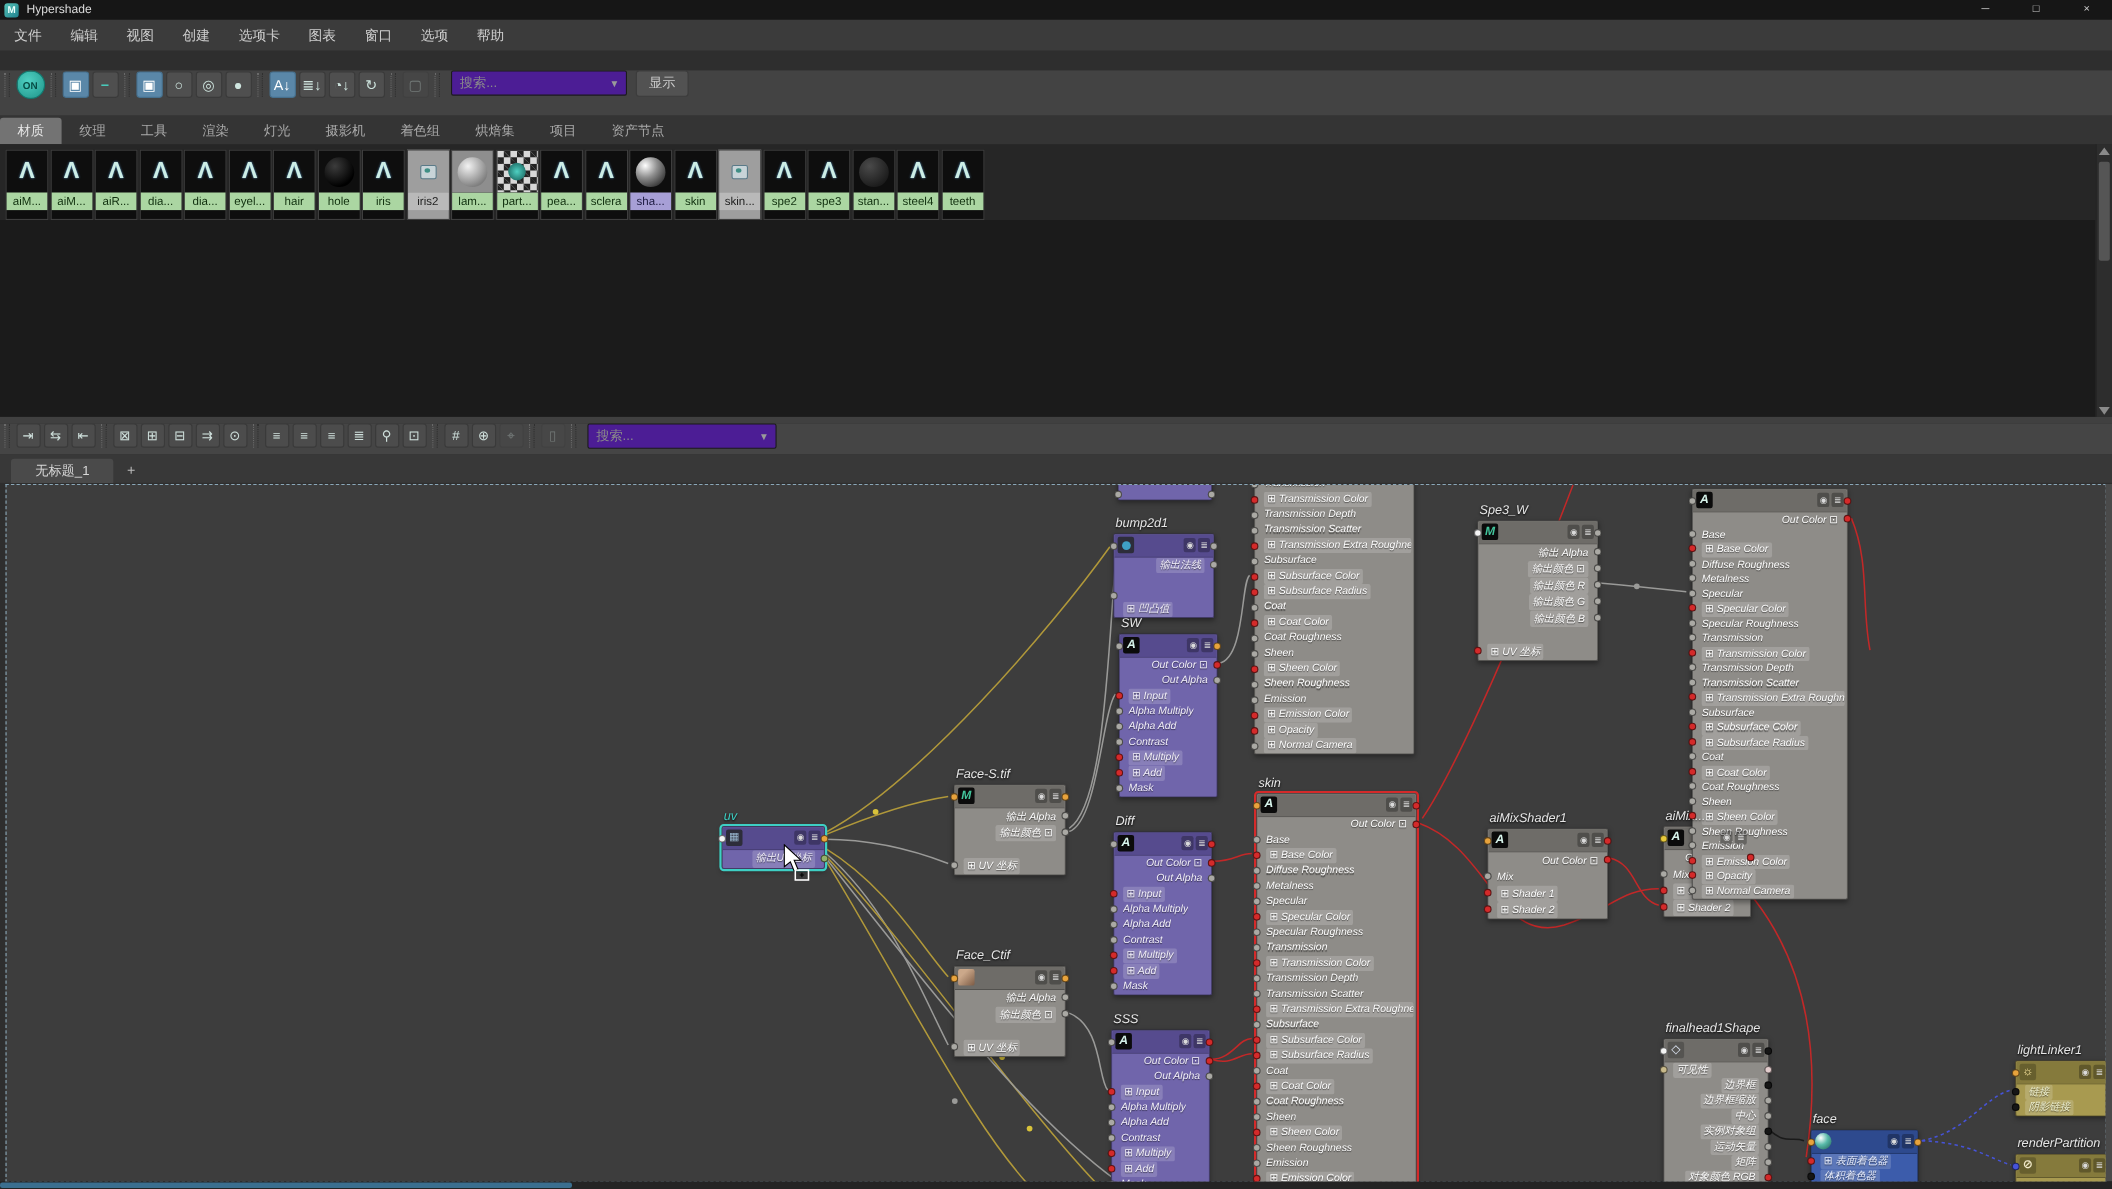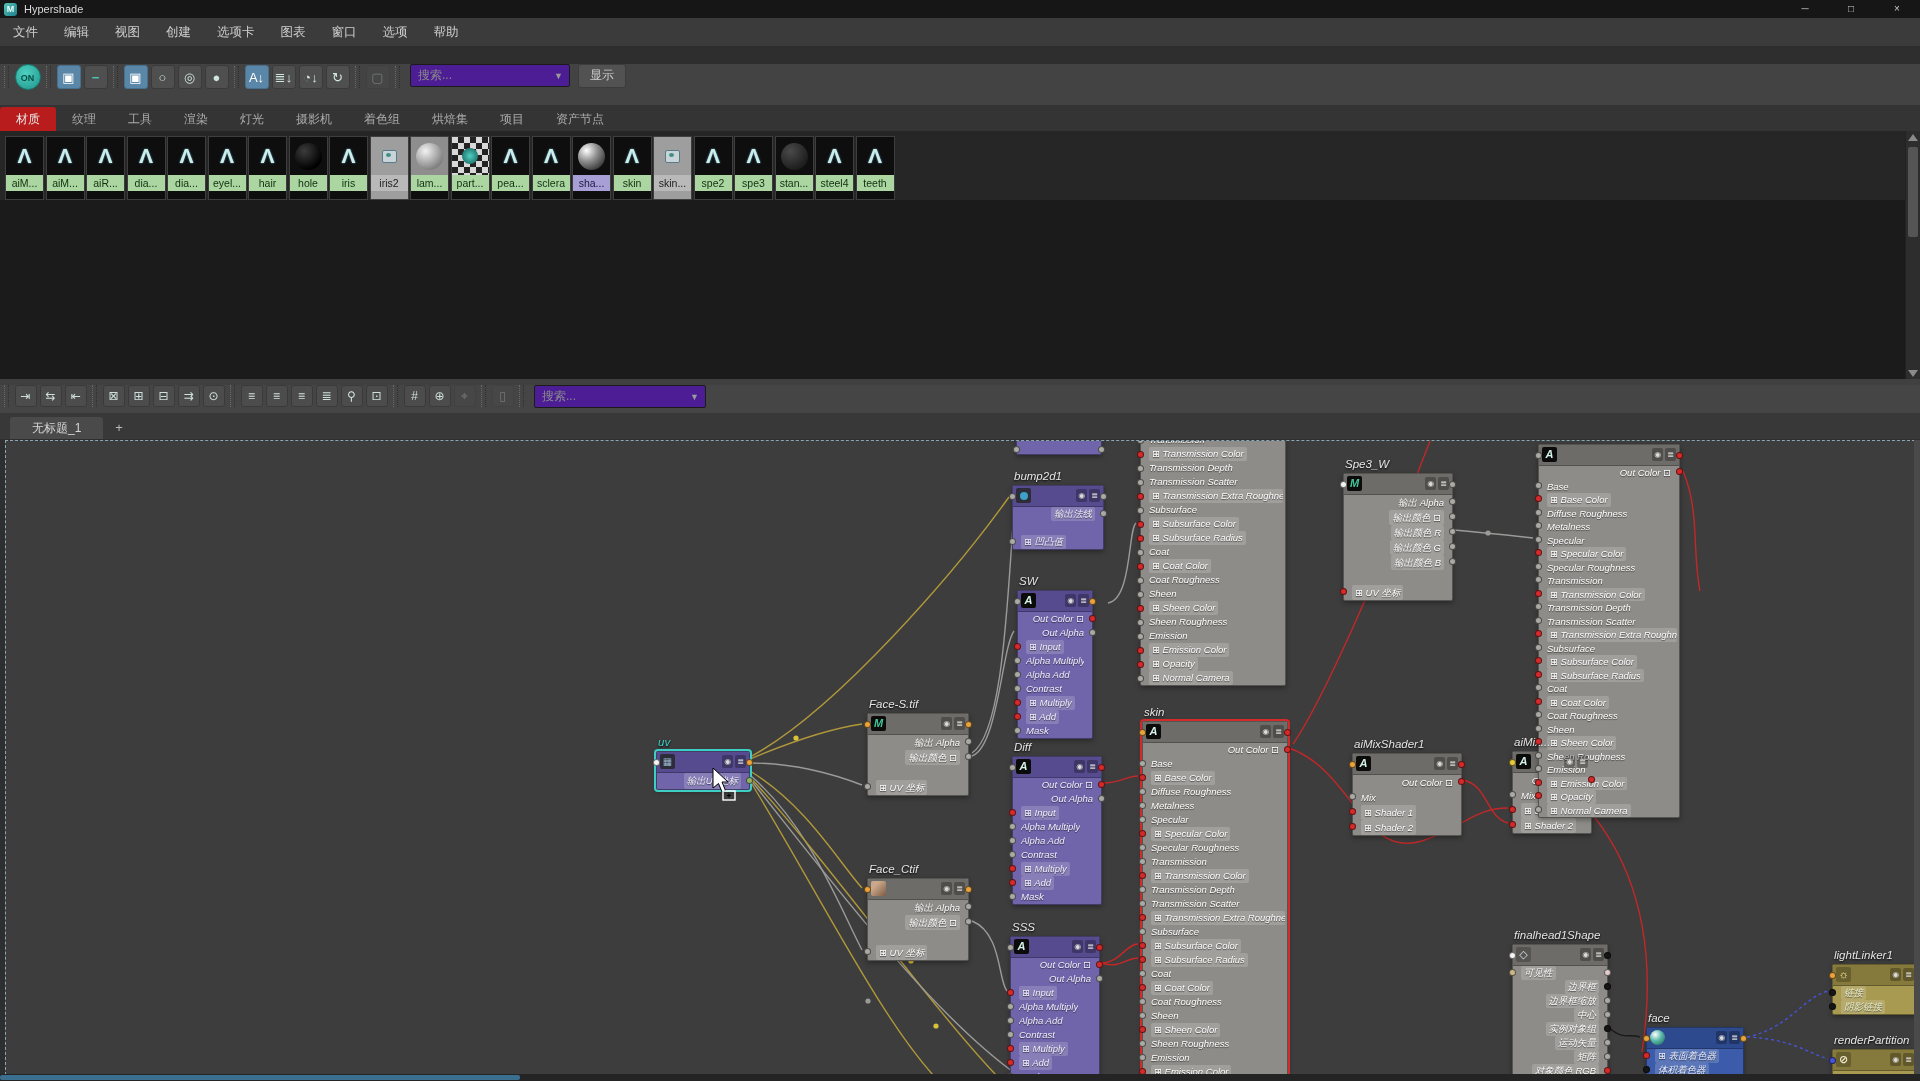--- a/index.html
+++ b/index.html
@@ -42,7 +42,7 @@
   
   #tabsrow{position:absolute;left:0;top:105px;width:100%;height:26px;background:#343434;display:flex;align-items:flex-end;border-bottom:1px solid #464646;}
   .tab{color:#aaaaaa;font-size:12px;padding:0 16px;height:24px;line-height:24px;}
-  .tab.active{background:#b91c1c;color:#e8e8e8;border-radius:3px 3px 0 0;}
+  .tab.active{background:#737373;color:#e8e8e8;border-radius:3px 3px 0 0;}
   
   #swatchrow{position:absolute;left:0;top:131px;width:100%;height:69px;background:#262626;display:flex;padding:5px 0 0 5px;box-sizing:border-box;}
   .sw{width:37px;margin-right:1.5px;border:1px solid #3e3e3e;background:#0e0e0e;}

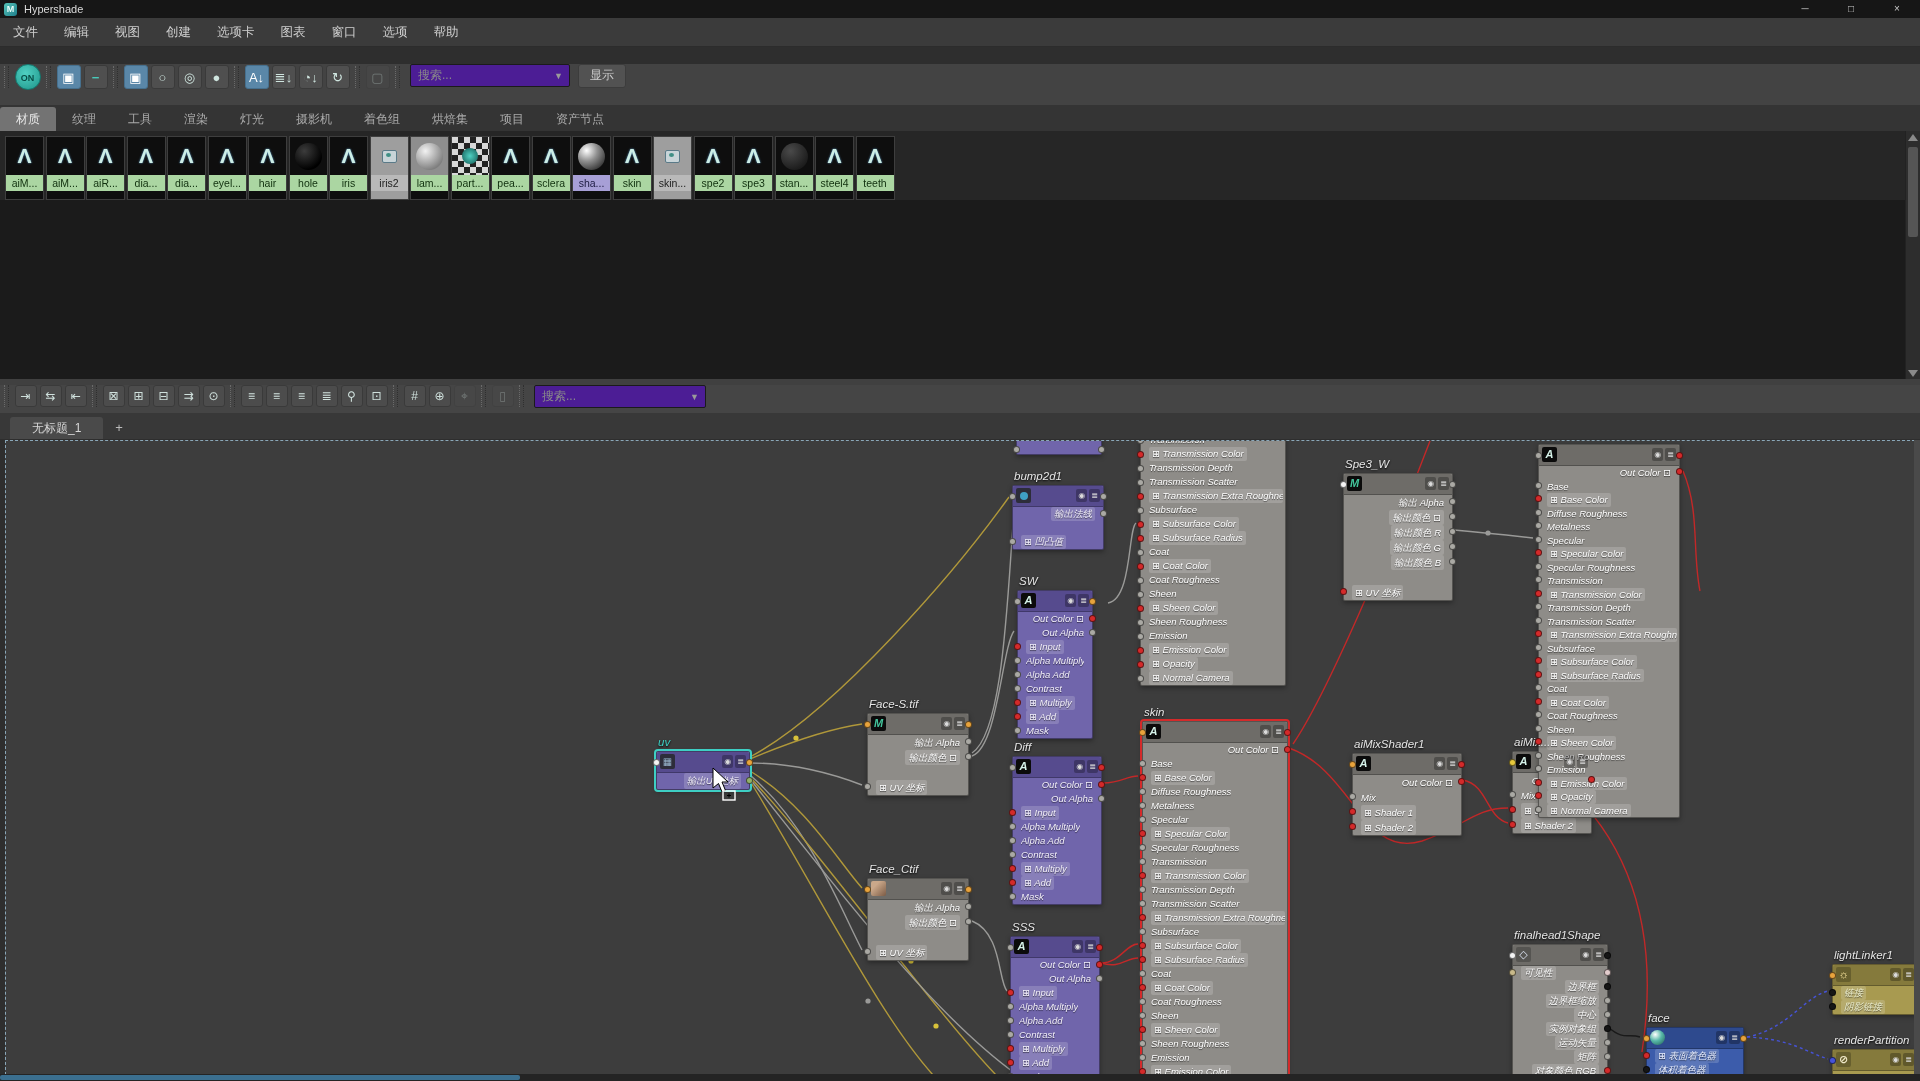--- a/index.html
+++ b/index.html
@@ -470,7 +470,7 @@
           <div class="nrow hl right" style="height: 14px; line-height: 14px;"><span class="rowtext">输出法线</span></div>
           <span class="dot d-gray" style="right: -4px; top: 23.5px;"></span>
           <div class="nrow" style="height: 14px; line-height: 14px;"></div>
-          <div class="nrow hl" style="height: 14px; line-height: 14px;"><span class="rowtext">⊞ 凹凸值</span></div>
+          <div class="nrow hl" style="height: 14px; line-height: 14px; margin-top: 12px;"><span class="rowtext">⊞ 凹凸值</span></div>
           <span class="dot d-gray" style="left: -4px; top: 51.5px;"></span>
         </div>
         <div class="node purple" style="left: 1011px; top: 149px; width: 76px;">

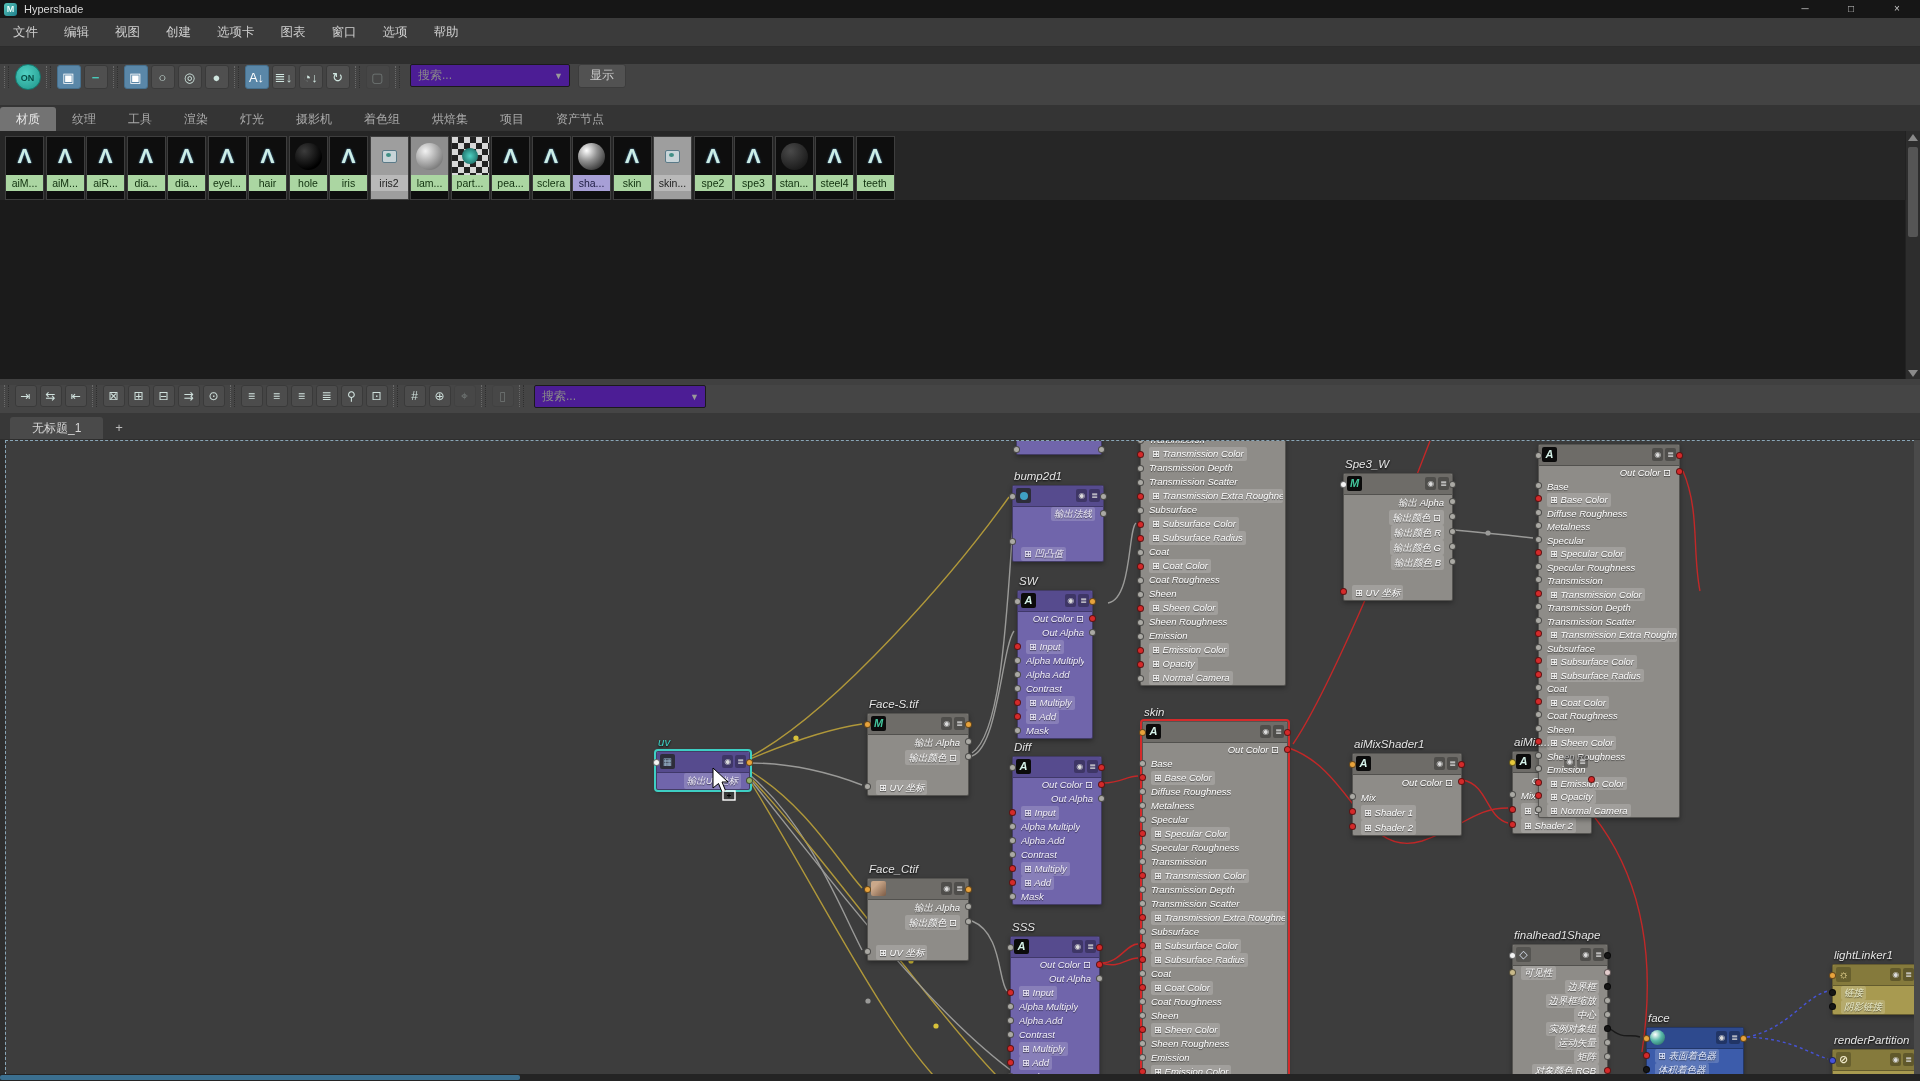--- a/index.html
+++ b/index.html
@@ -473,7 +473,7 @@
           <div class="nrow hl" style="height: 14px; line-height: 14px; margin-top: 12px;"><span class="rowtext">⊞ 凹凸值</span></div>
           <span class="dot d-gray" style="left: -4px; top: 51.5px;"></span>
         </div>
-        <div class="node purple" style="left: 1011px; top: 149px; width: 76px;">
+        <div class="node purple" style="left: 1011px; top: 135px; width: 90px;">
           <div class="ntitle">SW</div>
           <div class="nhead">
             <span class="ic ic-arnold">A</span>

